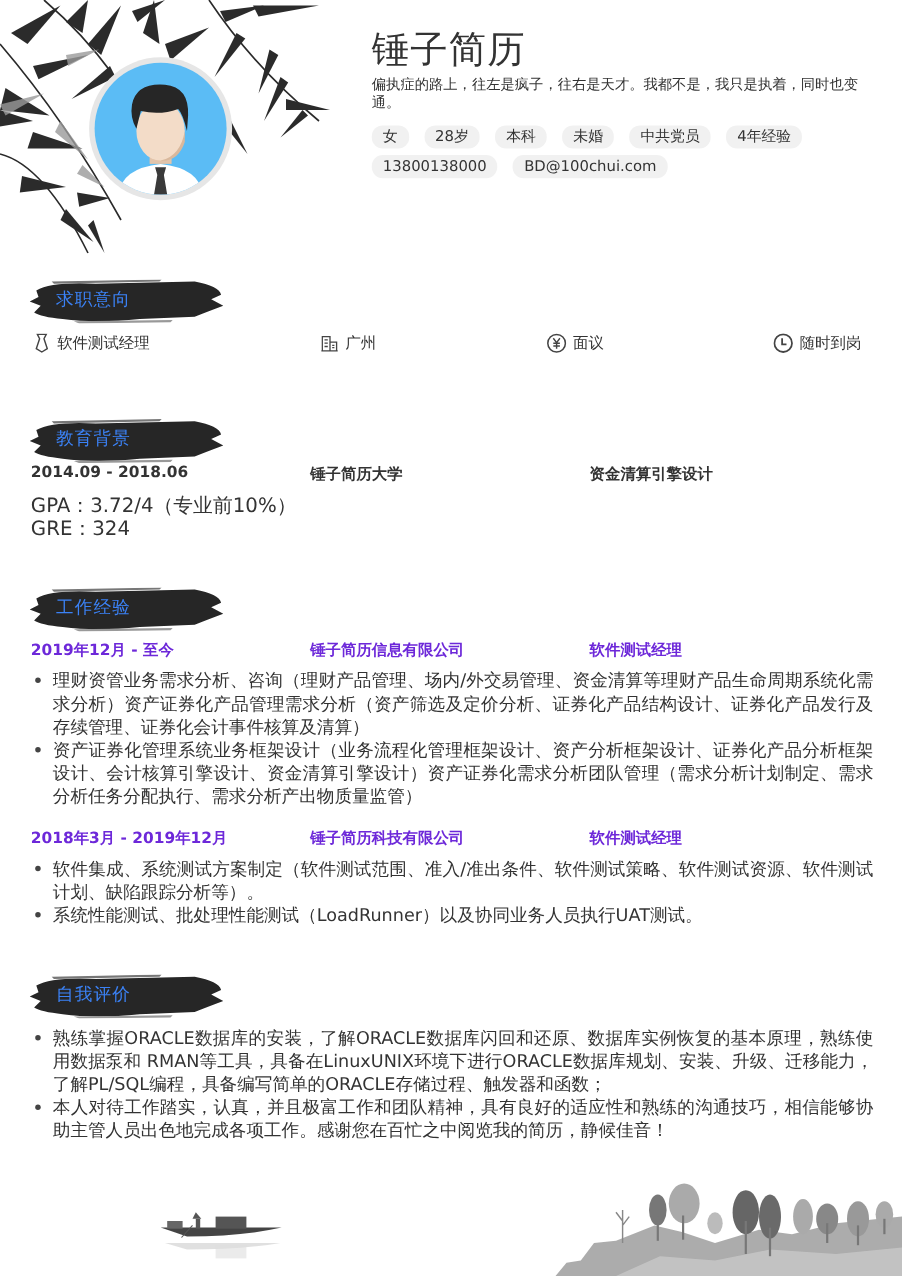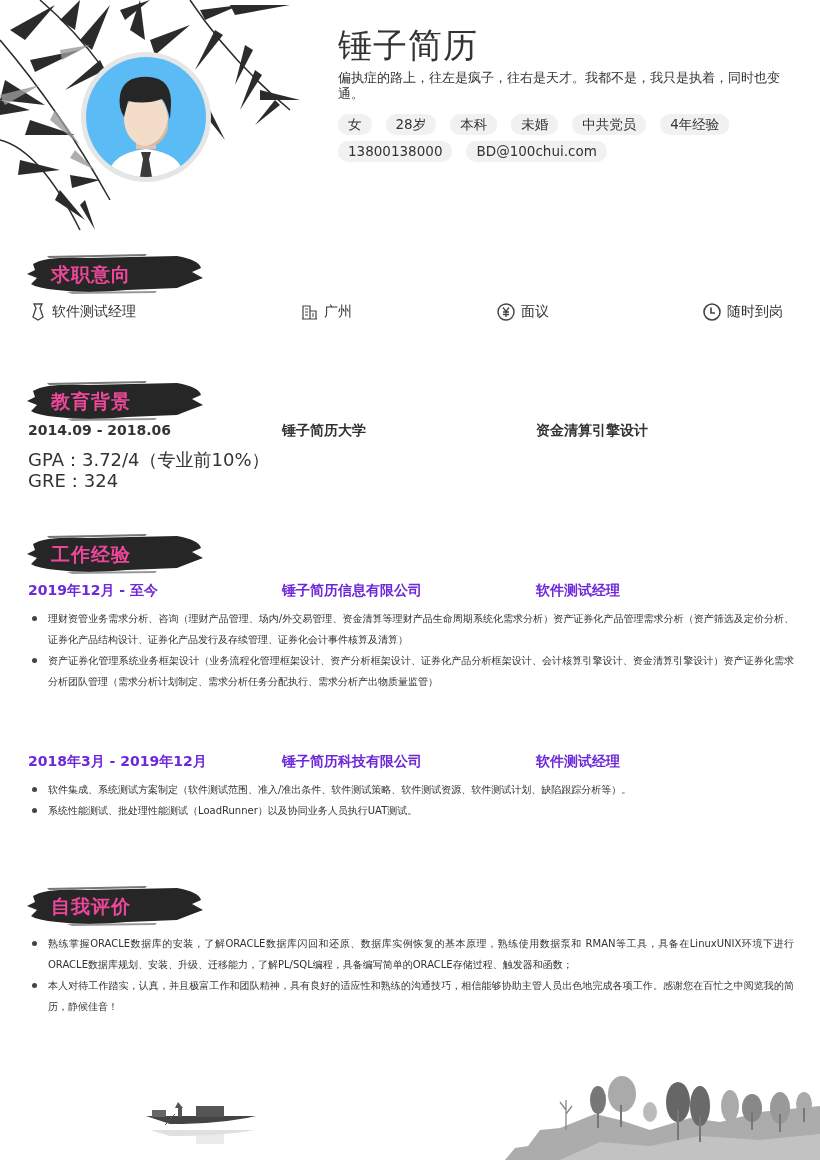--- a/index.html
+++ b/index.html
@@ -31,7 +31,7 @@
     }
     .section-title svg { position: absolute; left: 0; top: 0; }
     .section-title span {
-      position: absolute; left: 24px; top: 8px; font-size: 19px; font-weight: bold; color: #ec4899;
+      position: absolute; left: 24px; top: 8px; font-size: 16px; font-weight: normal; color: #3b82f6;
       letter-spacing: 1px;
     }
 

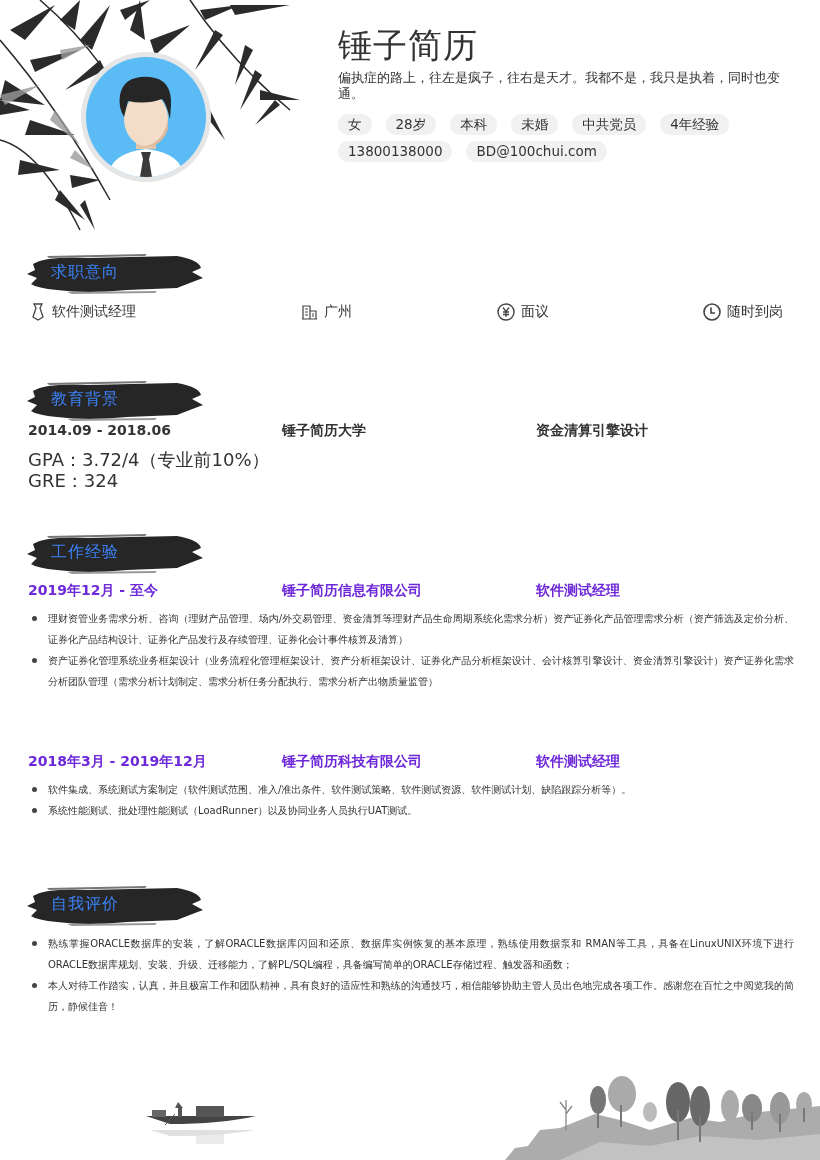--- a/index.html
+++ b/index.html
@@ -140,7 +140,7 @@
     </svg>
     <span>软件测试经理</span>
   </div>
-  <div class="intent-item" style="left:272px">
+  <div class="intent-item" style="left:262px">
     <svg width="16" height="16" viewBox="0 0 16 16">
       <path d="M1 15 L1 2 L8 2 L8 15 M8 7 L14 7 L14 15 M0 15 L15 15 M3 5 L6 5 M3 8 L6 8 M3 11 L6 11 M10 10 L12 10 M10 12 L12 12" fill="none" stroke="#444" stroke-width="1.2"></path>
     </svg>

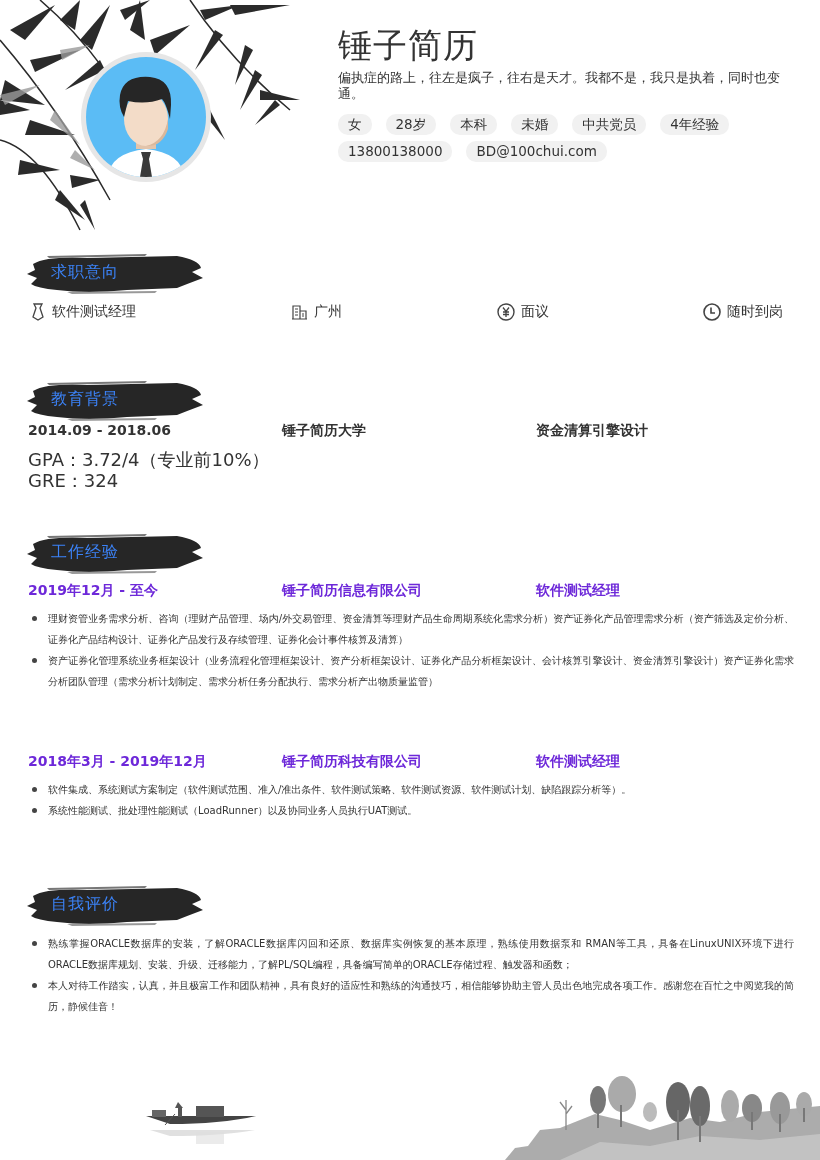--- a/index.html
+++ b/index.html
@@ -45,7 +45,7 @@
     .edu-lines { position: absolute; left: 28px; top: 449px; font-size: 18px; color: #333; line-height: 21px; }
 
     .job-head { position: absolute; left: 28px; width: 760px; height: 20px; font-size: 14px; font-weight: bold; color: #6d28d9; }
-    .bullets { position: absolute; left: 28px; width: 766px; font-size: 10px; color: #333; line-height: 21px; list-style: none; }
+    .bullets { position: absolute; left: 28px; width: 766px; font-size: 16px; color: #333; line-height: 21px; list-style: none; }
     .bullets li { position: relative; padding-left: 20px; text-align: justify; }
     .bullets li::before {
       content: ""; position: absolute; left: 4px; top: 8px; width: 5px; height: 5px; border-radius: 50%; background: #444;

